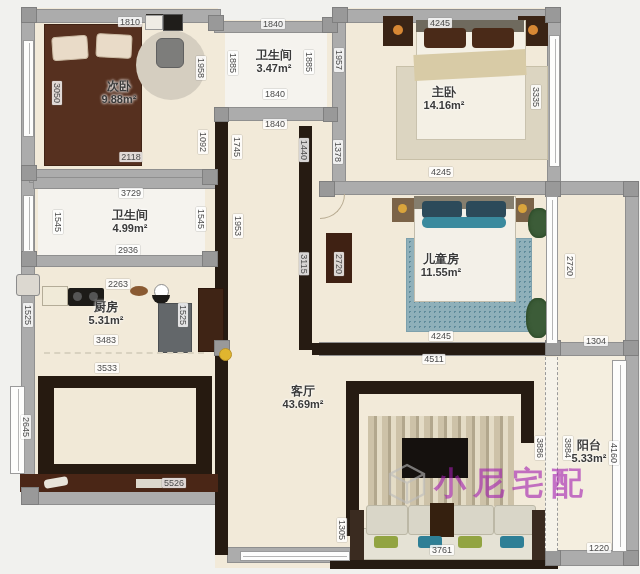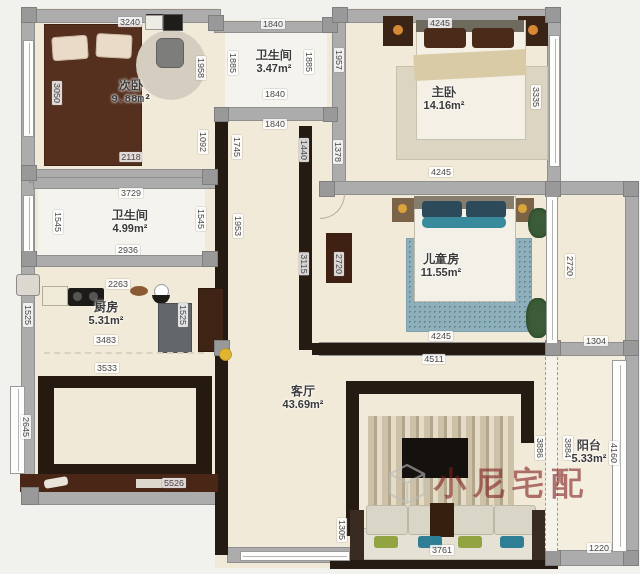--- a/index.html
+++ b/index.html
@@ -192,7 +192,7 @@
   </div>
 
   <div id="dims-layer">
-      <span class="dim" style="left: 130px; top: 22px;">3240</span>
+      <span class="dim" style="left: 130px; top: 22px;">1810</span>
       <span class="dim" style="left: 273px; top: 24px;">1840</span>
       <span class="dim" style="left: 440px; top: 23px;">4245</span>
       <span class="dim" style="left: 275px; top: 94px;">1840</span>

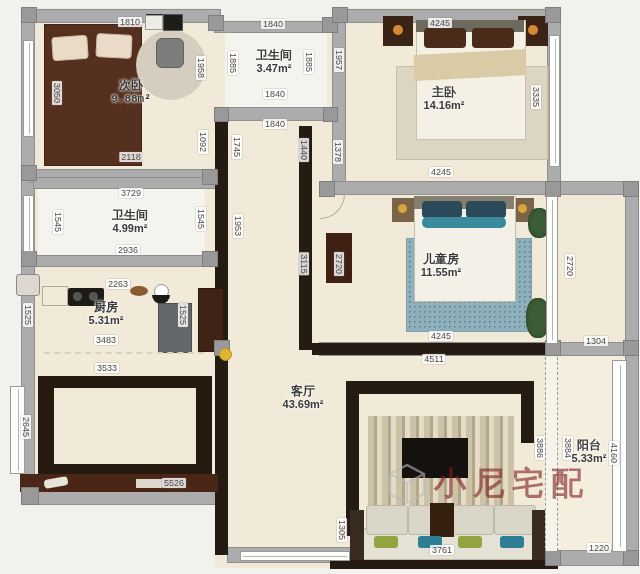--- a/index.html
+++ b/index.html
@@ -235,7 +235,7 @@
       <span class="dim v" style="left: 342px; top: 530px;">1305</span>
     </div>
   <div id="rooms-layer">
-      <div class="room" style="left: 131px; top: 93px; font-family: Liberation Mono, monospace;">
+      <div class="room" style="left: 119px; top: 93px;">
         <span class="rn">次卧</span>
         <span class="ra">9.88m²</span>
       </div>

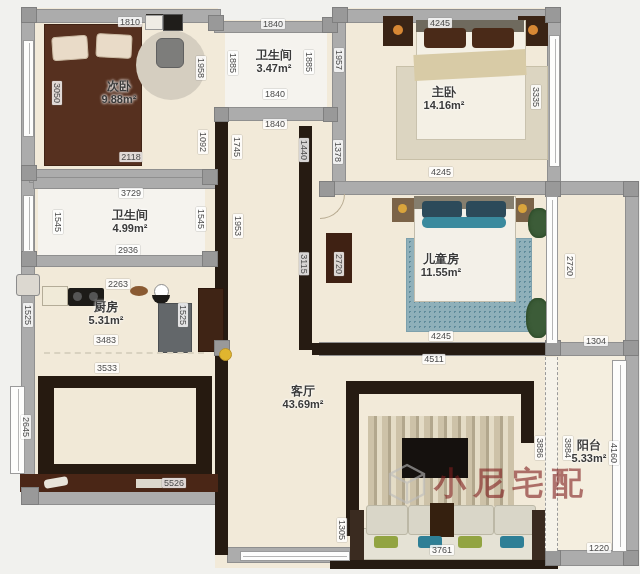--- a/index.html
+++ b/index.html
@@ -31,7 +31,7 @@
   .room .ra{font-size:11px;font-weight:bold;display:block;line-height:13px;}
   #watermark{position:absolute;left:388px;top:462px;display:flex;align-items:center;gap:8px;z-index:40;
              opacity:.6;}
-  #watermark .wm-text{font-size:32px;font-weight:bold;color:#7f1d1d;letter-spacing:7px;font-family:Liberation Serif, serif;}
+  #watermark .wm-text{font-size:32px;font-weight:bold;color:#a21caf;letter-spacing:7px;font-family:Liberation Serif, serif;}
   .speckle{background-color:#8fb0ba;background-image:radial-gradient(#5f8b9b 1px,transparent 1px);
            background-size:5px 5px;}
   .curtain{background:repeating-linear-gradient(90deg,#cdc2a8 0 6px,#b2a78d 6px 9px,#e4dcc6 9px 14px);}

